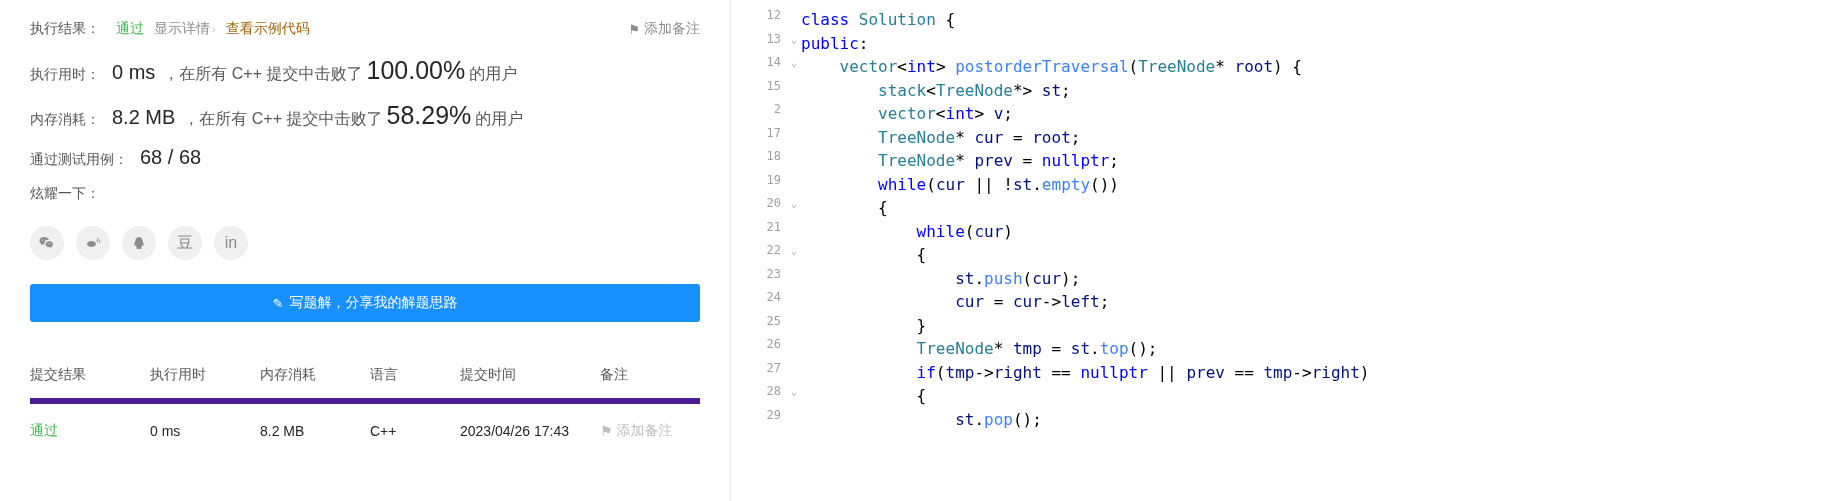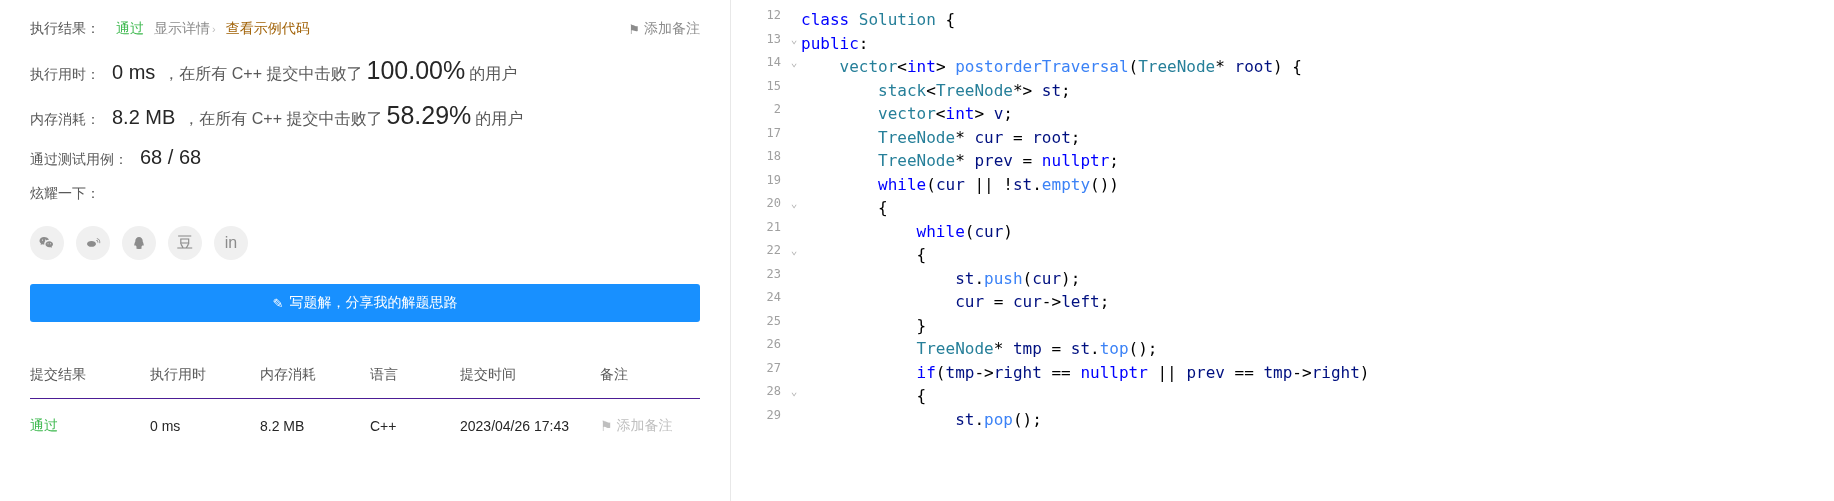--- a/index.html
+++ b/index.html
@@ -27,7 +27,7 @@
 .share-btn { width: 100%; background: #1890ff; color: #fff; border: none; padding: 10px; border-radius: 3px; font-size: 14px; cursor: pointer; display: flex; align-items: center; justify-content: center; gap: 6px; margin-bottom: 30px; }
 .pencil-icon { font-size: 13px; }
 .table { width: 100%; }
-.table-header { display: flex; padding: 14px 0; border-bottom: 1px solid #4c1d95; color: #595959; font-weight: 500; }
+.table-header { display: flex; padding: 14px 0; border-bottom: 6px solid #4c1d95; color: #595959; font-weight: 500; }
 .table-row { display: flex; padding: 18px 0; align-items: center; }
 .col-result { width: 120px; }
 .col-time { width: 110px; }

